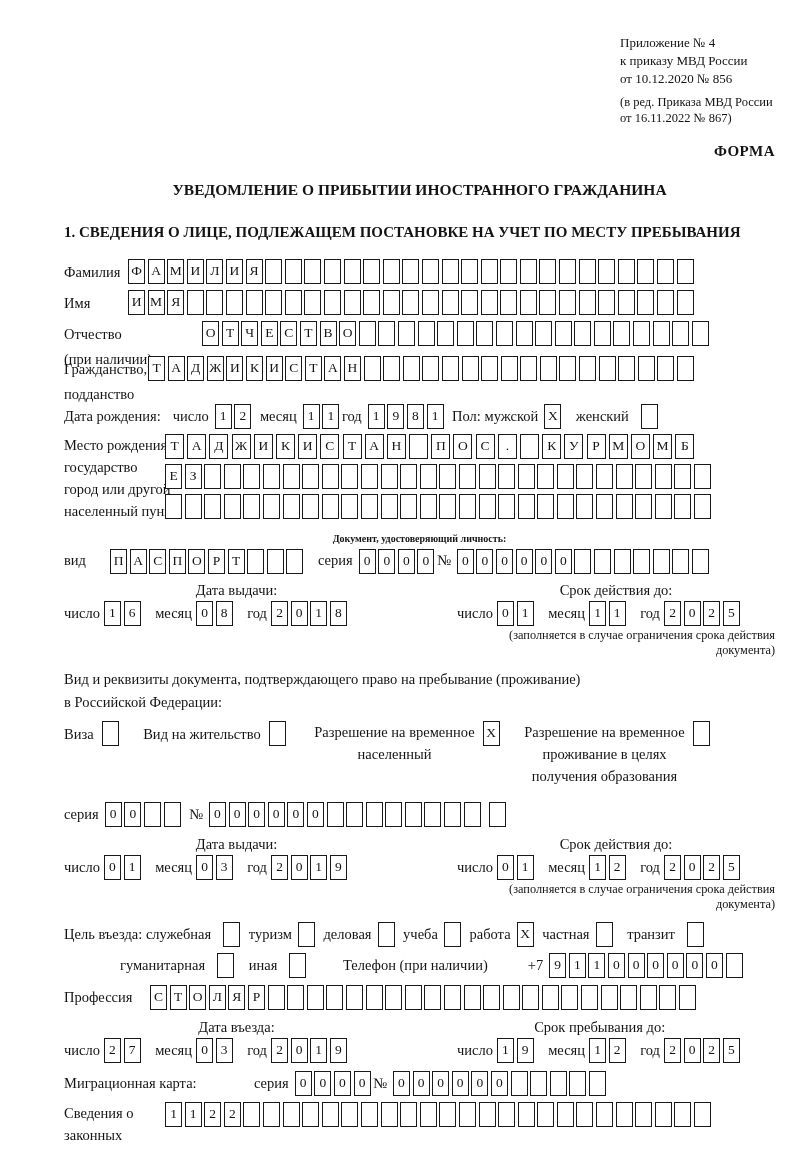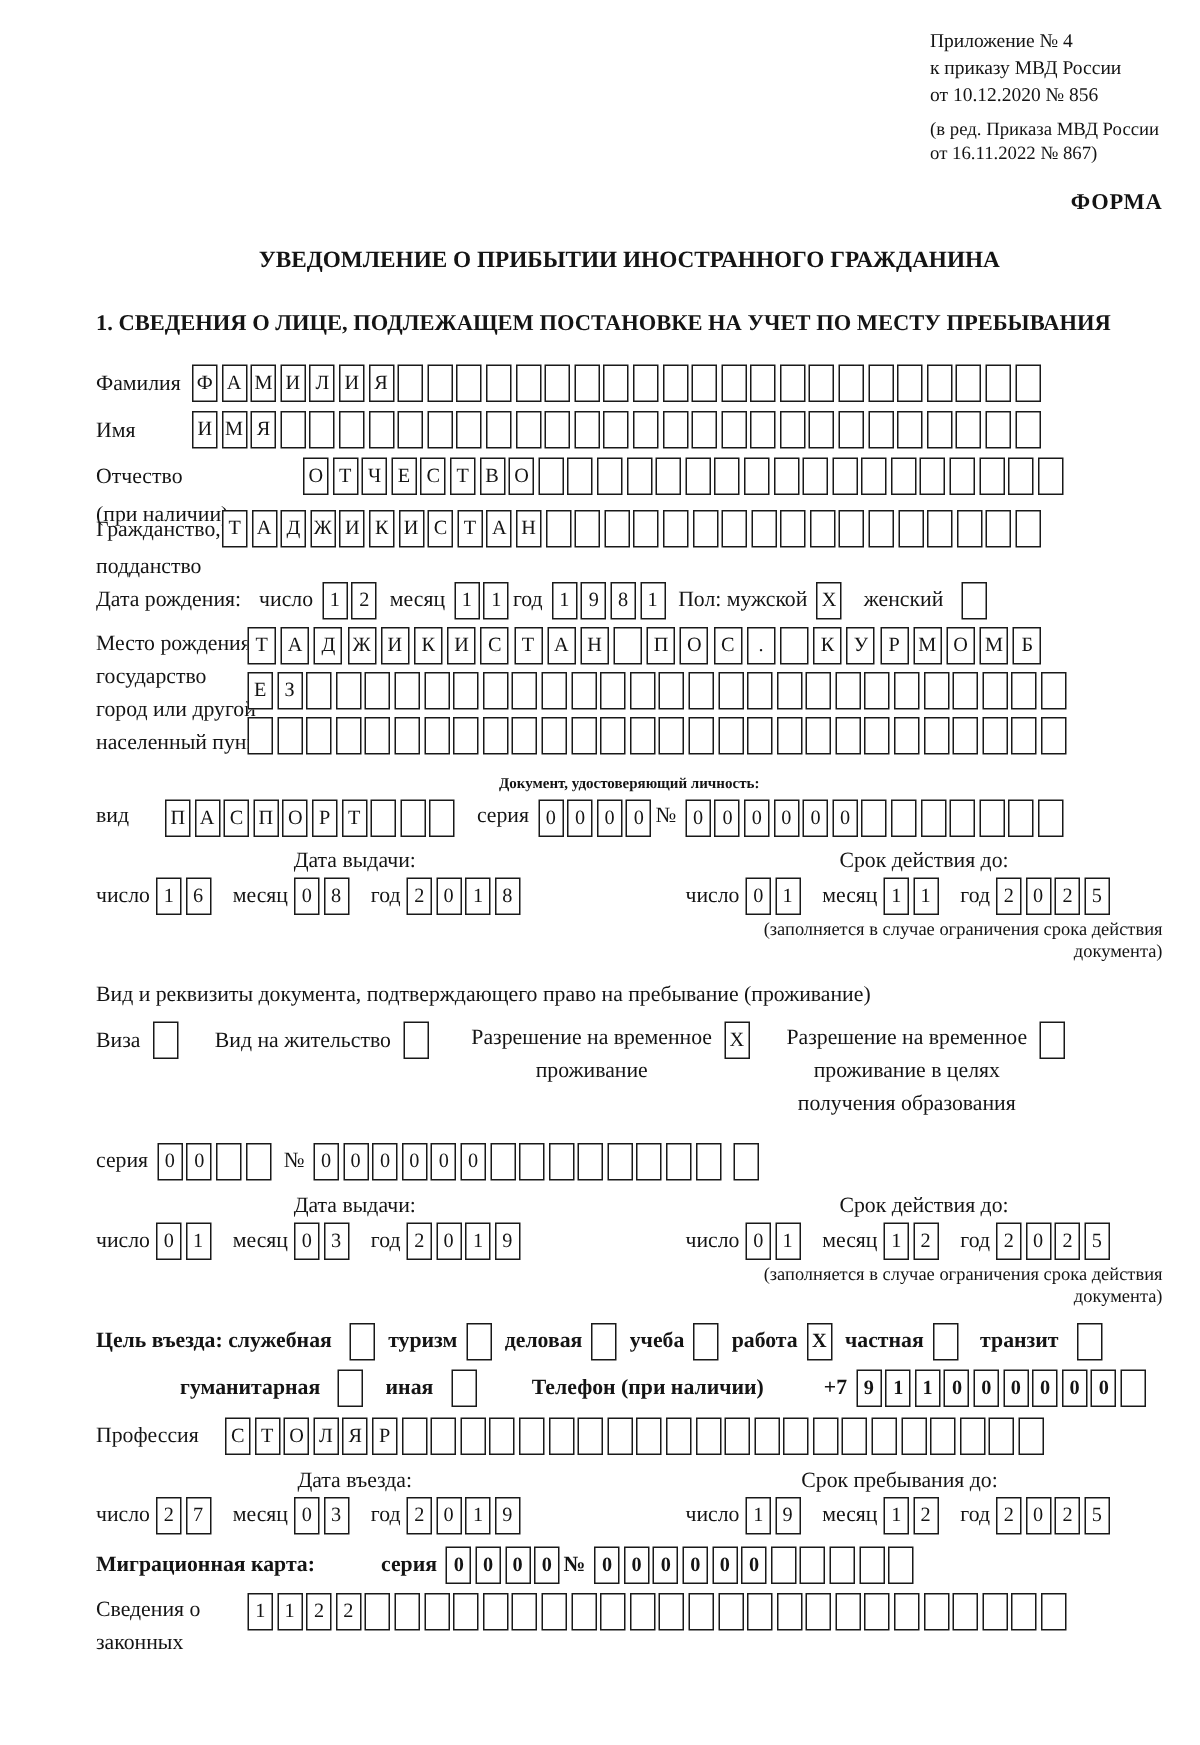--- a/index.html
+++ b/index.html
@@ -9,7 +9,7 @@
     font-family:"Liberation Serif","DejaVu Serif",serif;
     color:#141414; font-size:14px; position:relative;
   }
-  .page { width:800px; height:1163px; padding:18px 25px 0 64px; }
+  .page { width:800px; height:1163px; padding:34px 25px 0 64px; }
 
   .annex { margin-left:556px; font-size:13px; line-height:1.4; }
   .edition { margin-left:556px; font-size:12.5px; line-height:1.35; margin-top:5px; }

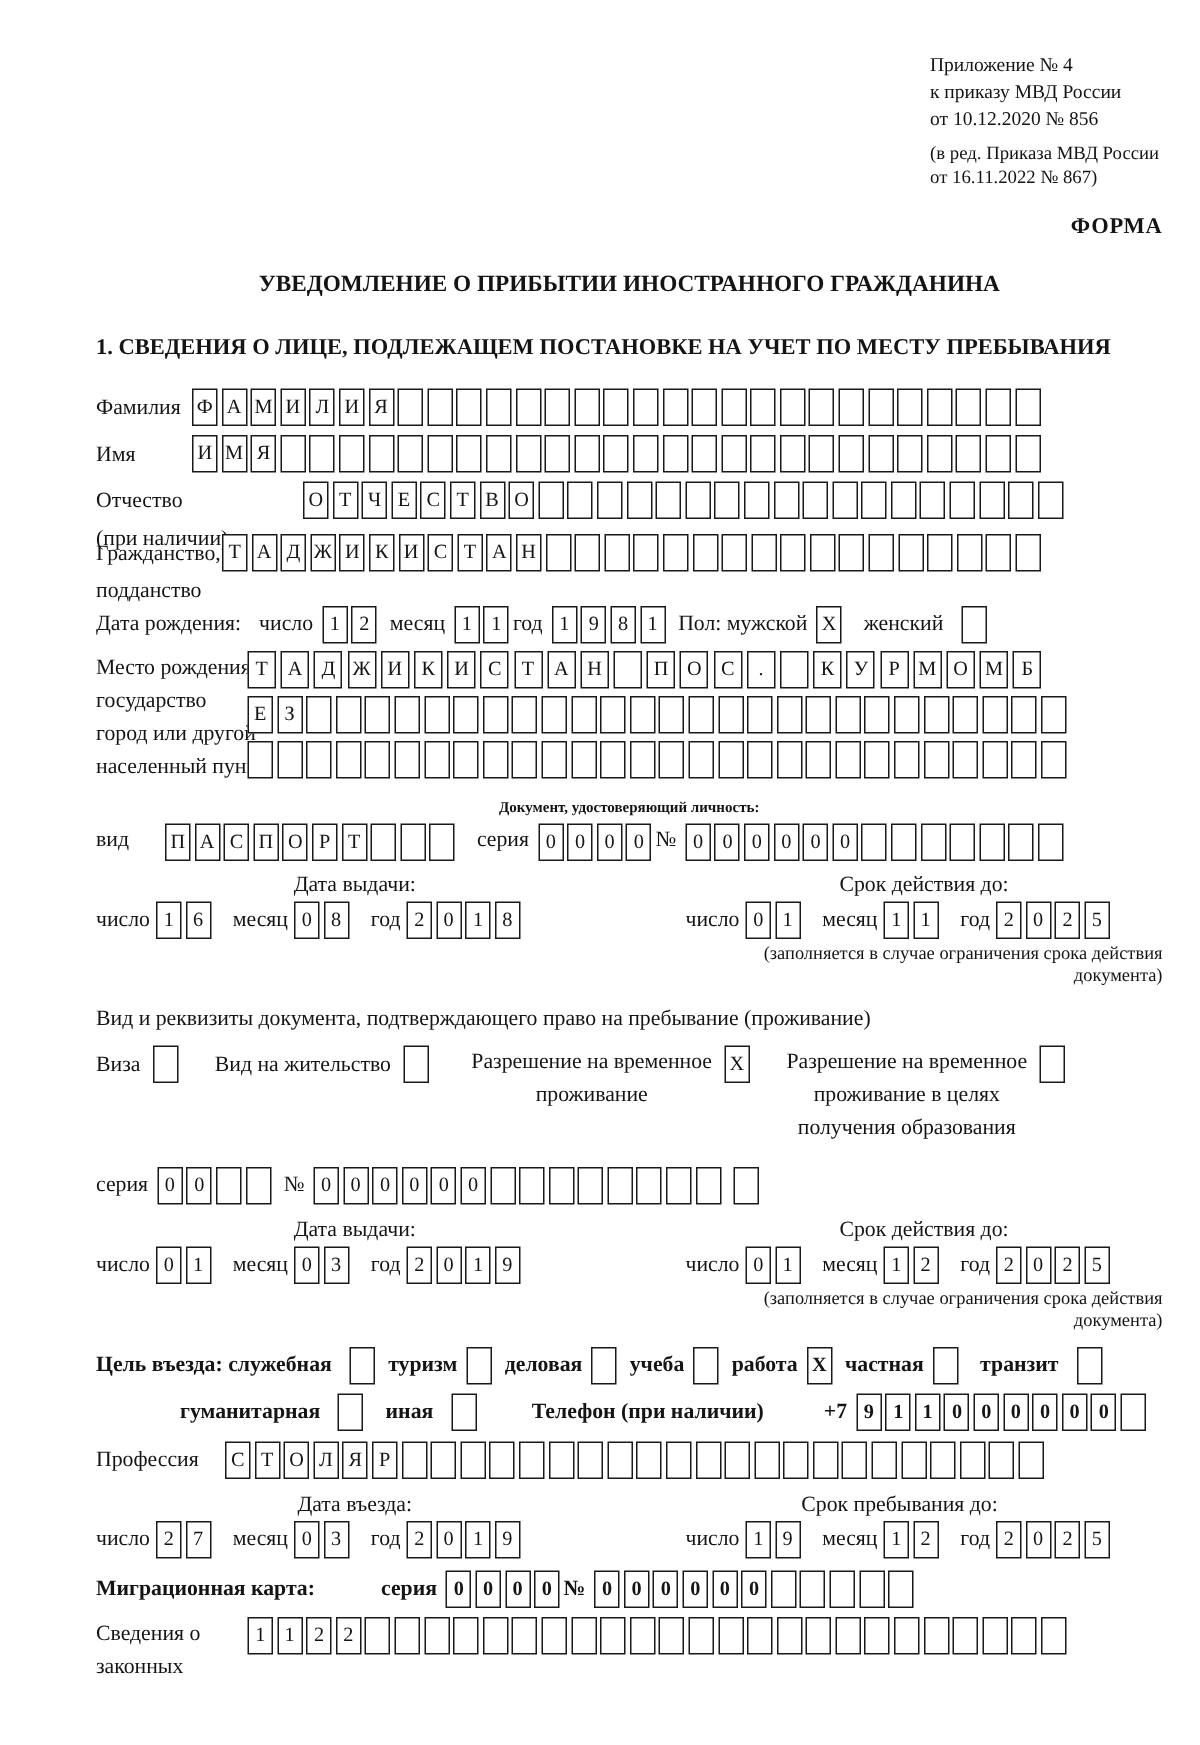--- a/index.html
+++ b/index.html
@@ -452,6 +452,7 @@
 
   <div class="para">
     <div>Вид и реквизиты документа, подтверждающего право на пребывание (проживание)</div>
+    <div>в Российской Федерации:</div>
   </div>
 
   <div class="opts">

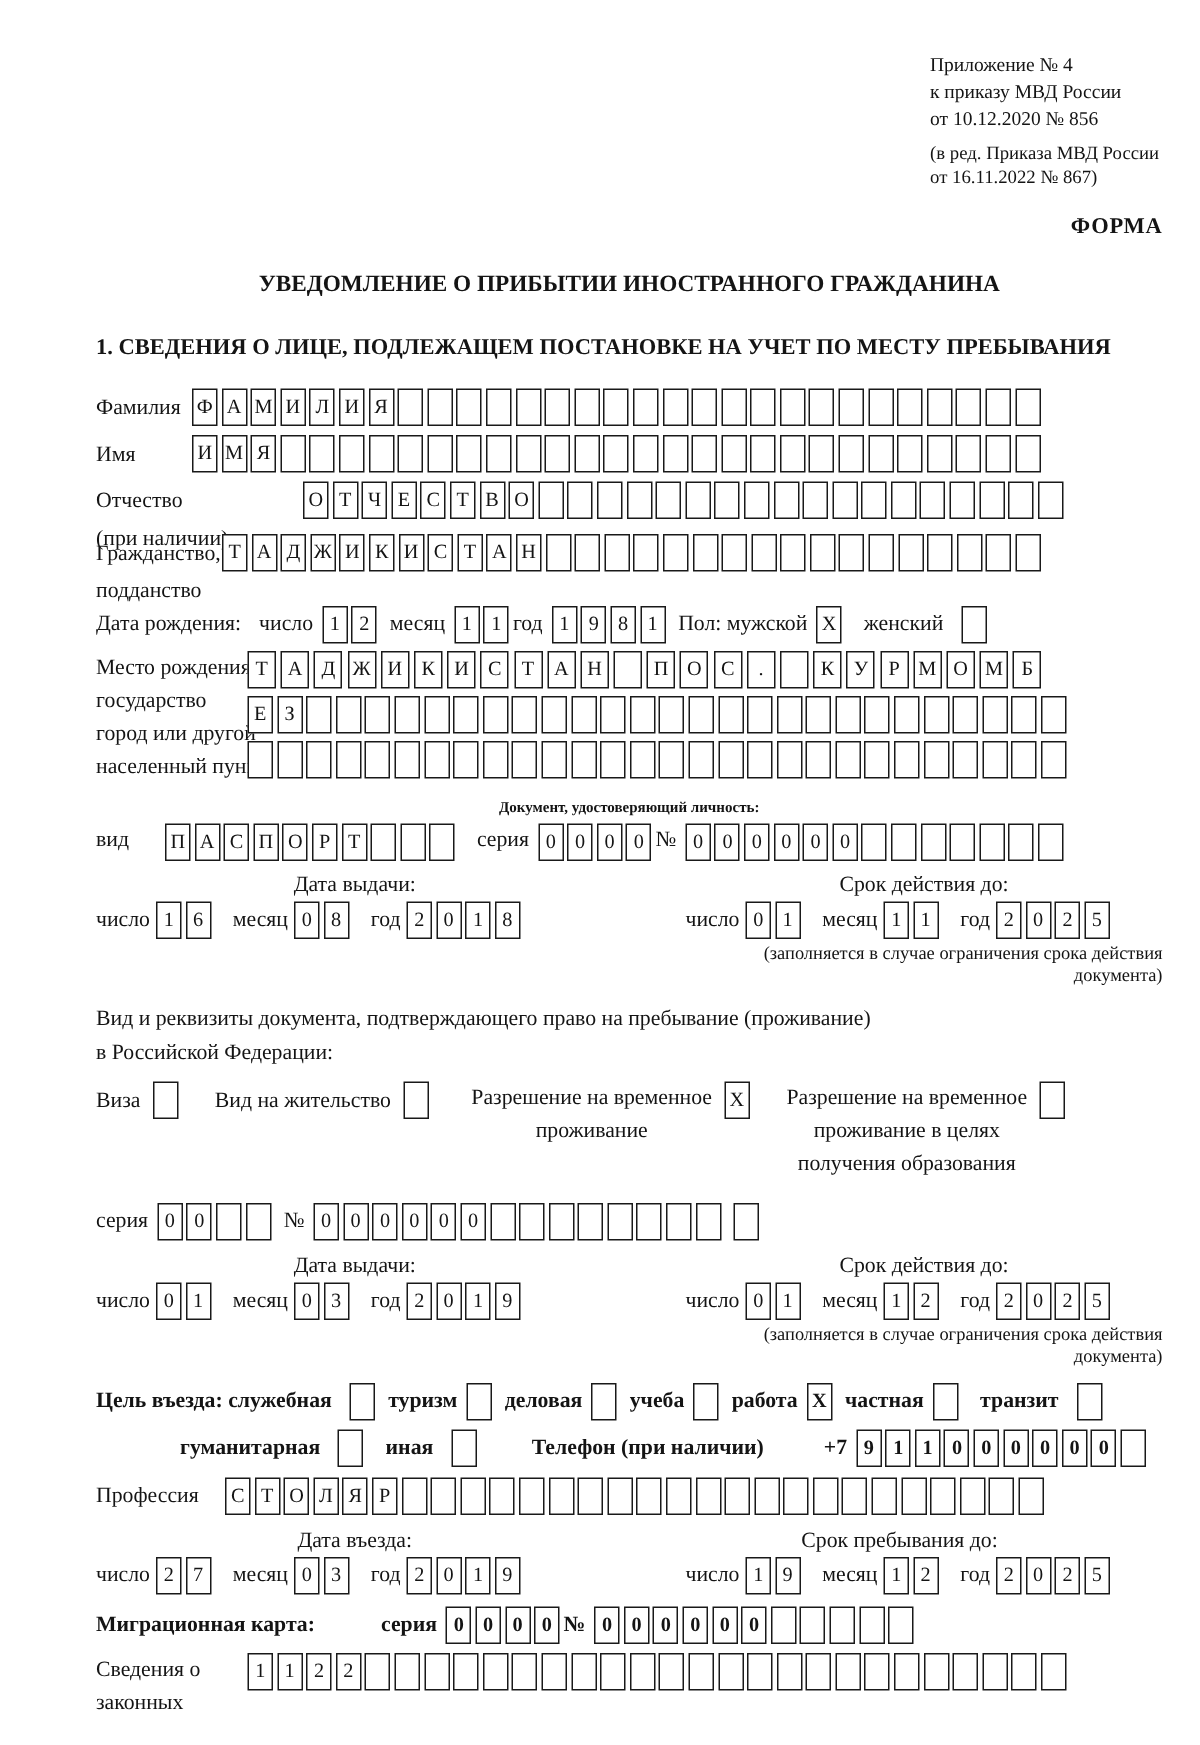--- a/index.html
+++ b/index.html
@@ -467,7 +467,7 @@
     <div class="opt" style="margin-left:26px">
       <span class="opt-lines">
         <div>Разрешение на временное</div>
-        <div>проживание</div>
+        <div>населенный</div>
       </span>
       <span class="cbox chk">X</span>
     </div>

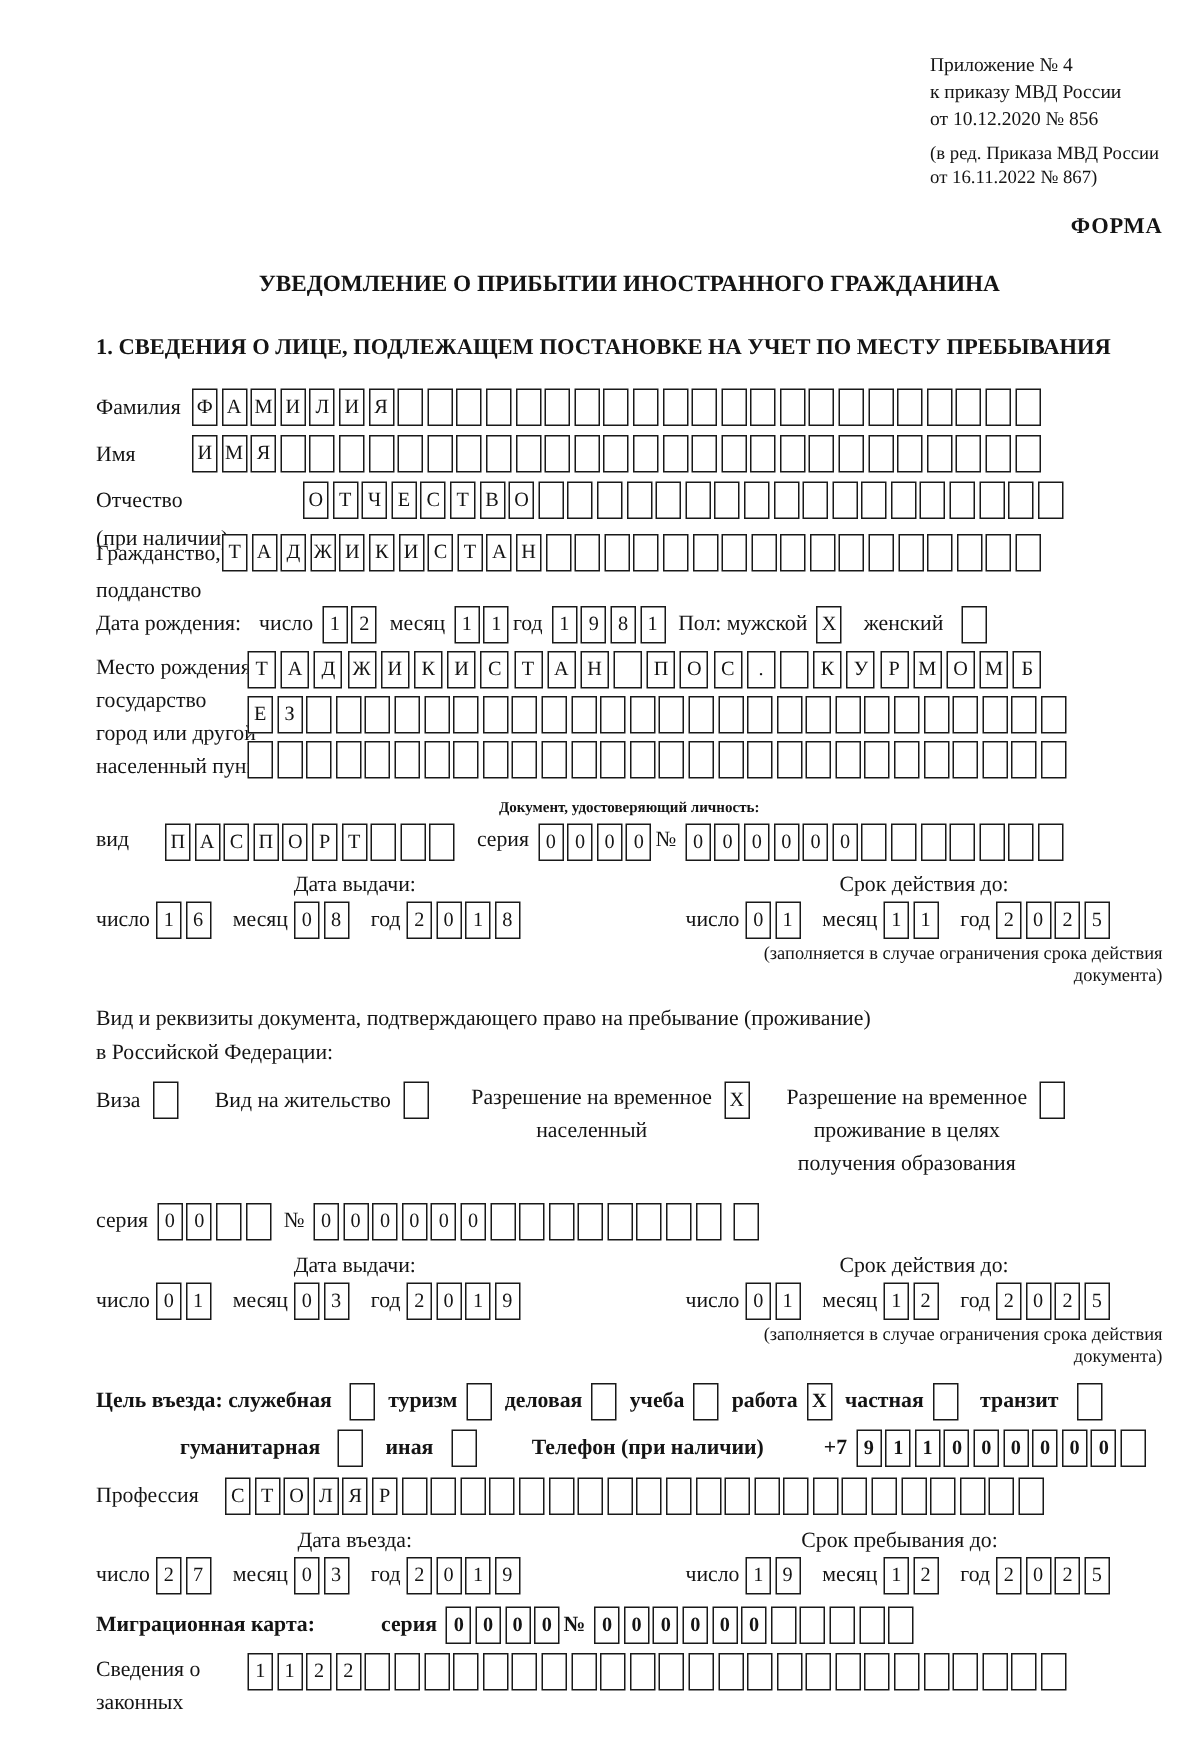--- a/index.html
+++ b/index.html
@@ -61,7 +61,7 @@
   .opt .lab { margin-right:8px; }
   .opt-lines { text-align:center; font-size:14.5px; line-height:22px; margin-right:8px; }
 
-  .inline-row { display:flex; align-items:center; margin-top:6px;font-weight:bold; }
+  .inline-row { display:flex; align-items:center; margin-top:6px; }
   .inline-row .lab { line-height:25px; }
 </style>
 </head>

